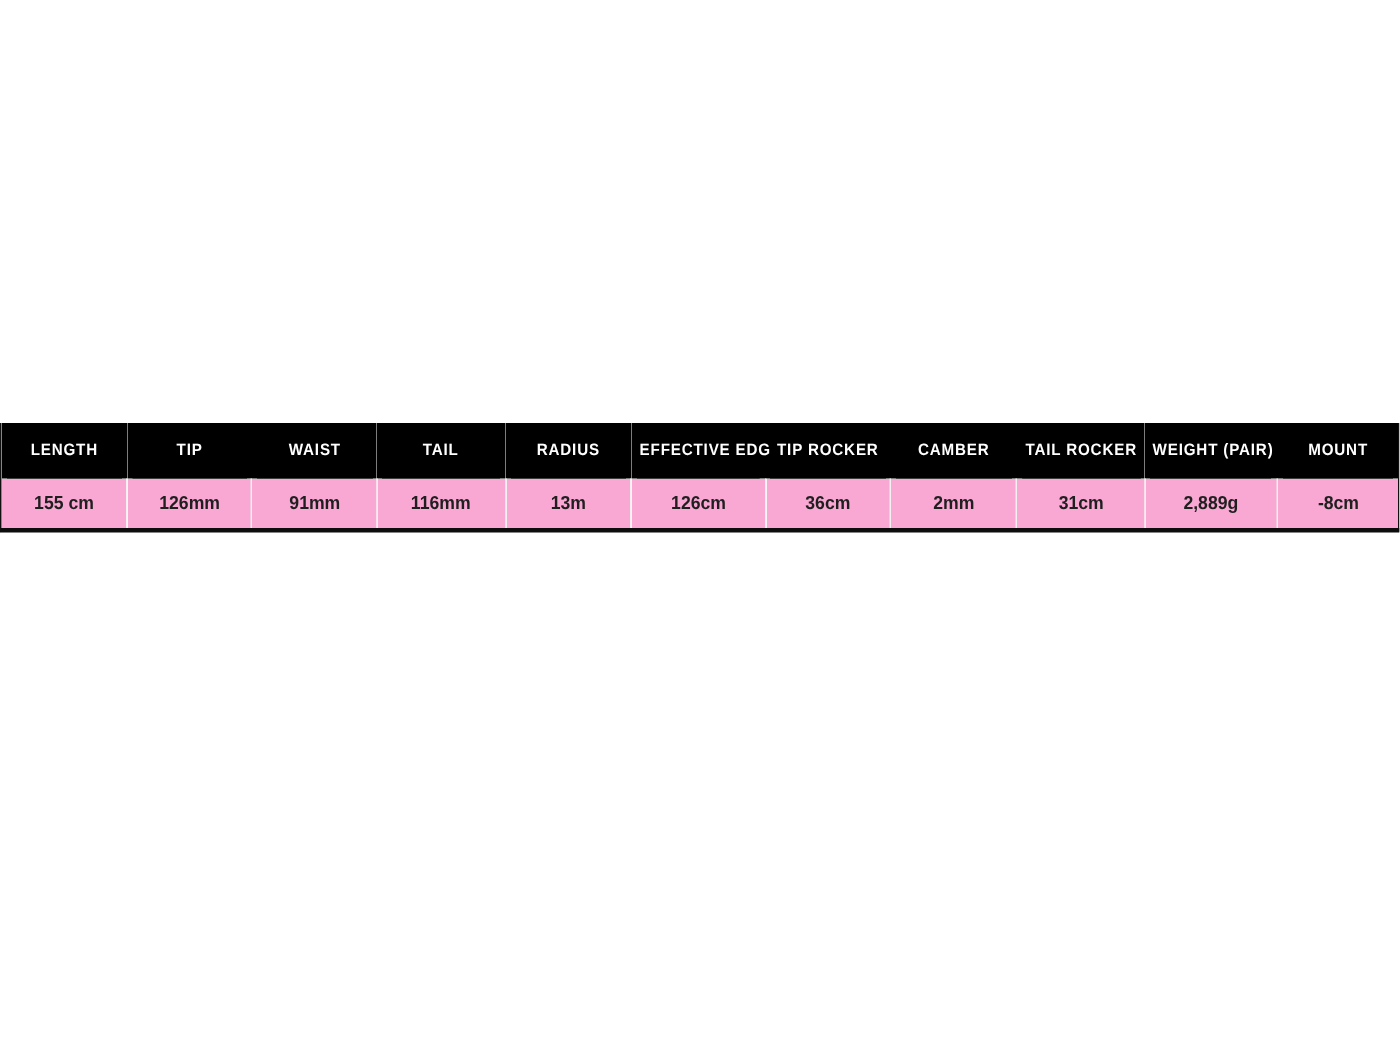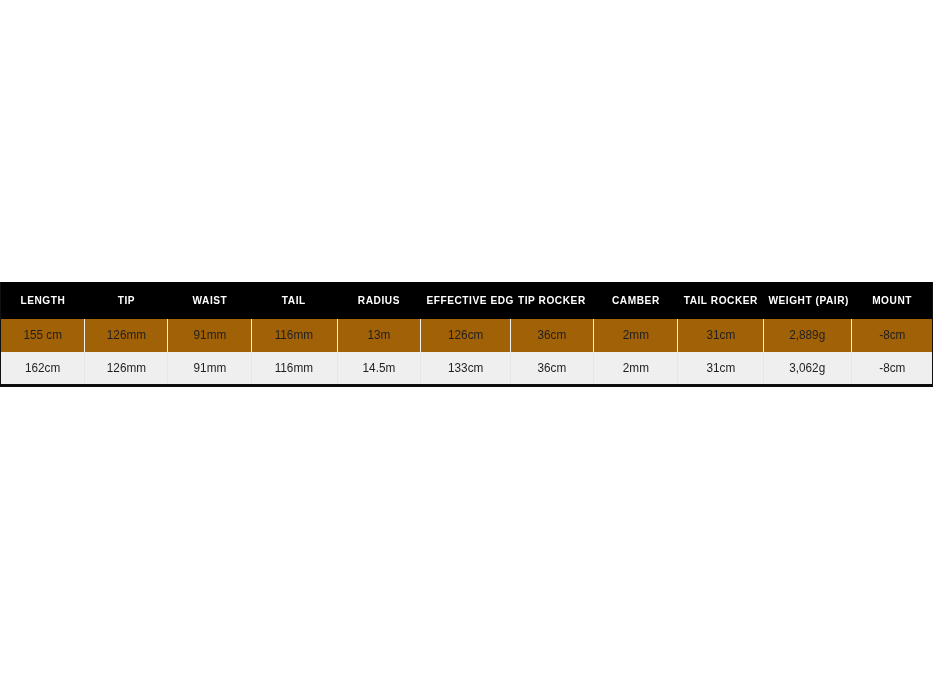--- a/index.html
+++ b/index.html
@@ -72,7 +72,7 @@
     border-right: none;
   }
 
-  table.spec-table tbody tr.row-odd  { background: #a16207; }
+  table.spec-table tbody tr.row-odd  { background: #f9a8d4; font-weight: bold; }
   table.spec-table tbody tr.row-even { background: #efefef; }
   table.spec-table tbody tr.row-even td { border-right-color: #e6e6e6; }
 </style>

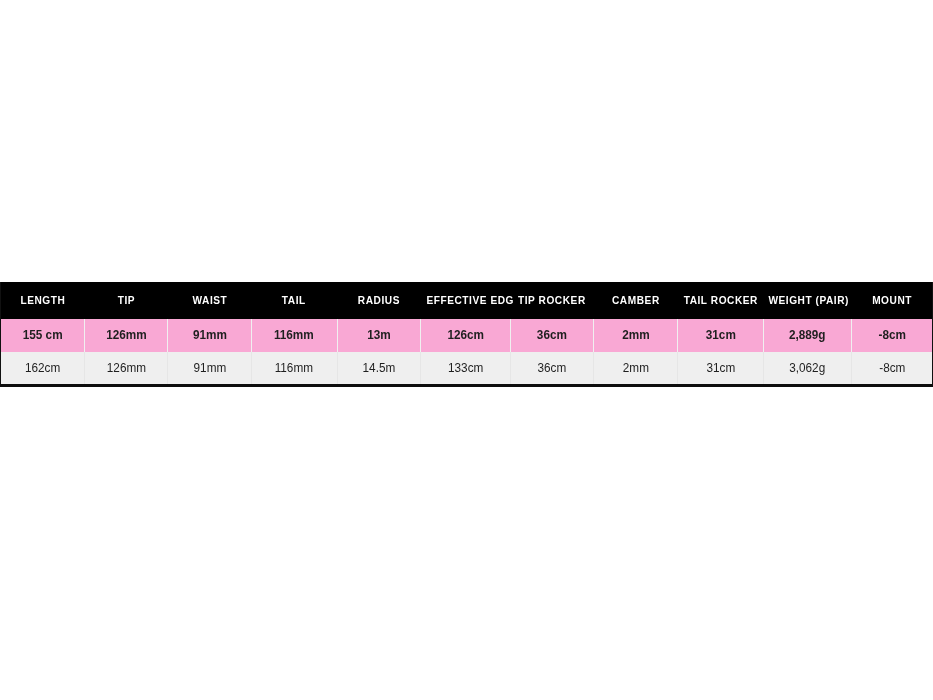--- a/index.html
+++ b/index.html
@@ -123,19 +123,6 @@
           <td>2,889g</td>
           <td>-8cm</td>
         </tr>
-        <tr class="row-even">
-          <td>162cm</td>
-          <td>126mm</td>
-          <td>91mm</td>
-          <td>116mm</td>
-          <td>14.5m</td>
-          <td>133cm</td>
-          <td>36cm</td>
-          <td>2mm</td>
-          <td>31cm</td>
-          <td>3,062g</td>
-          <td>-8cm</td>
-        </tr>
       </tbody>
   </table>
 </div>

